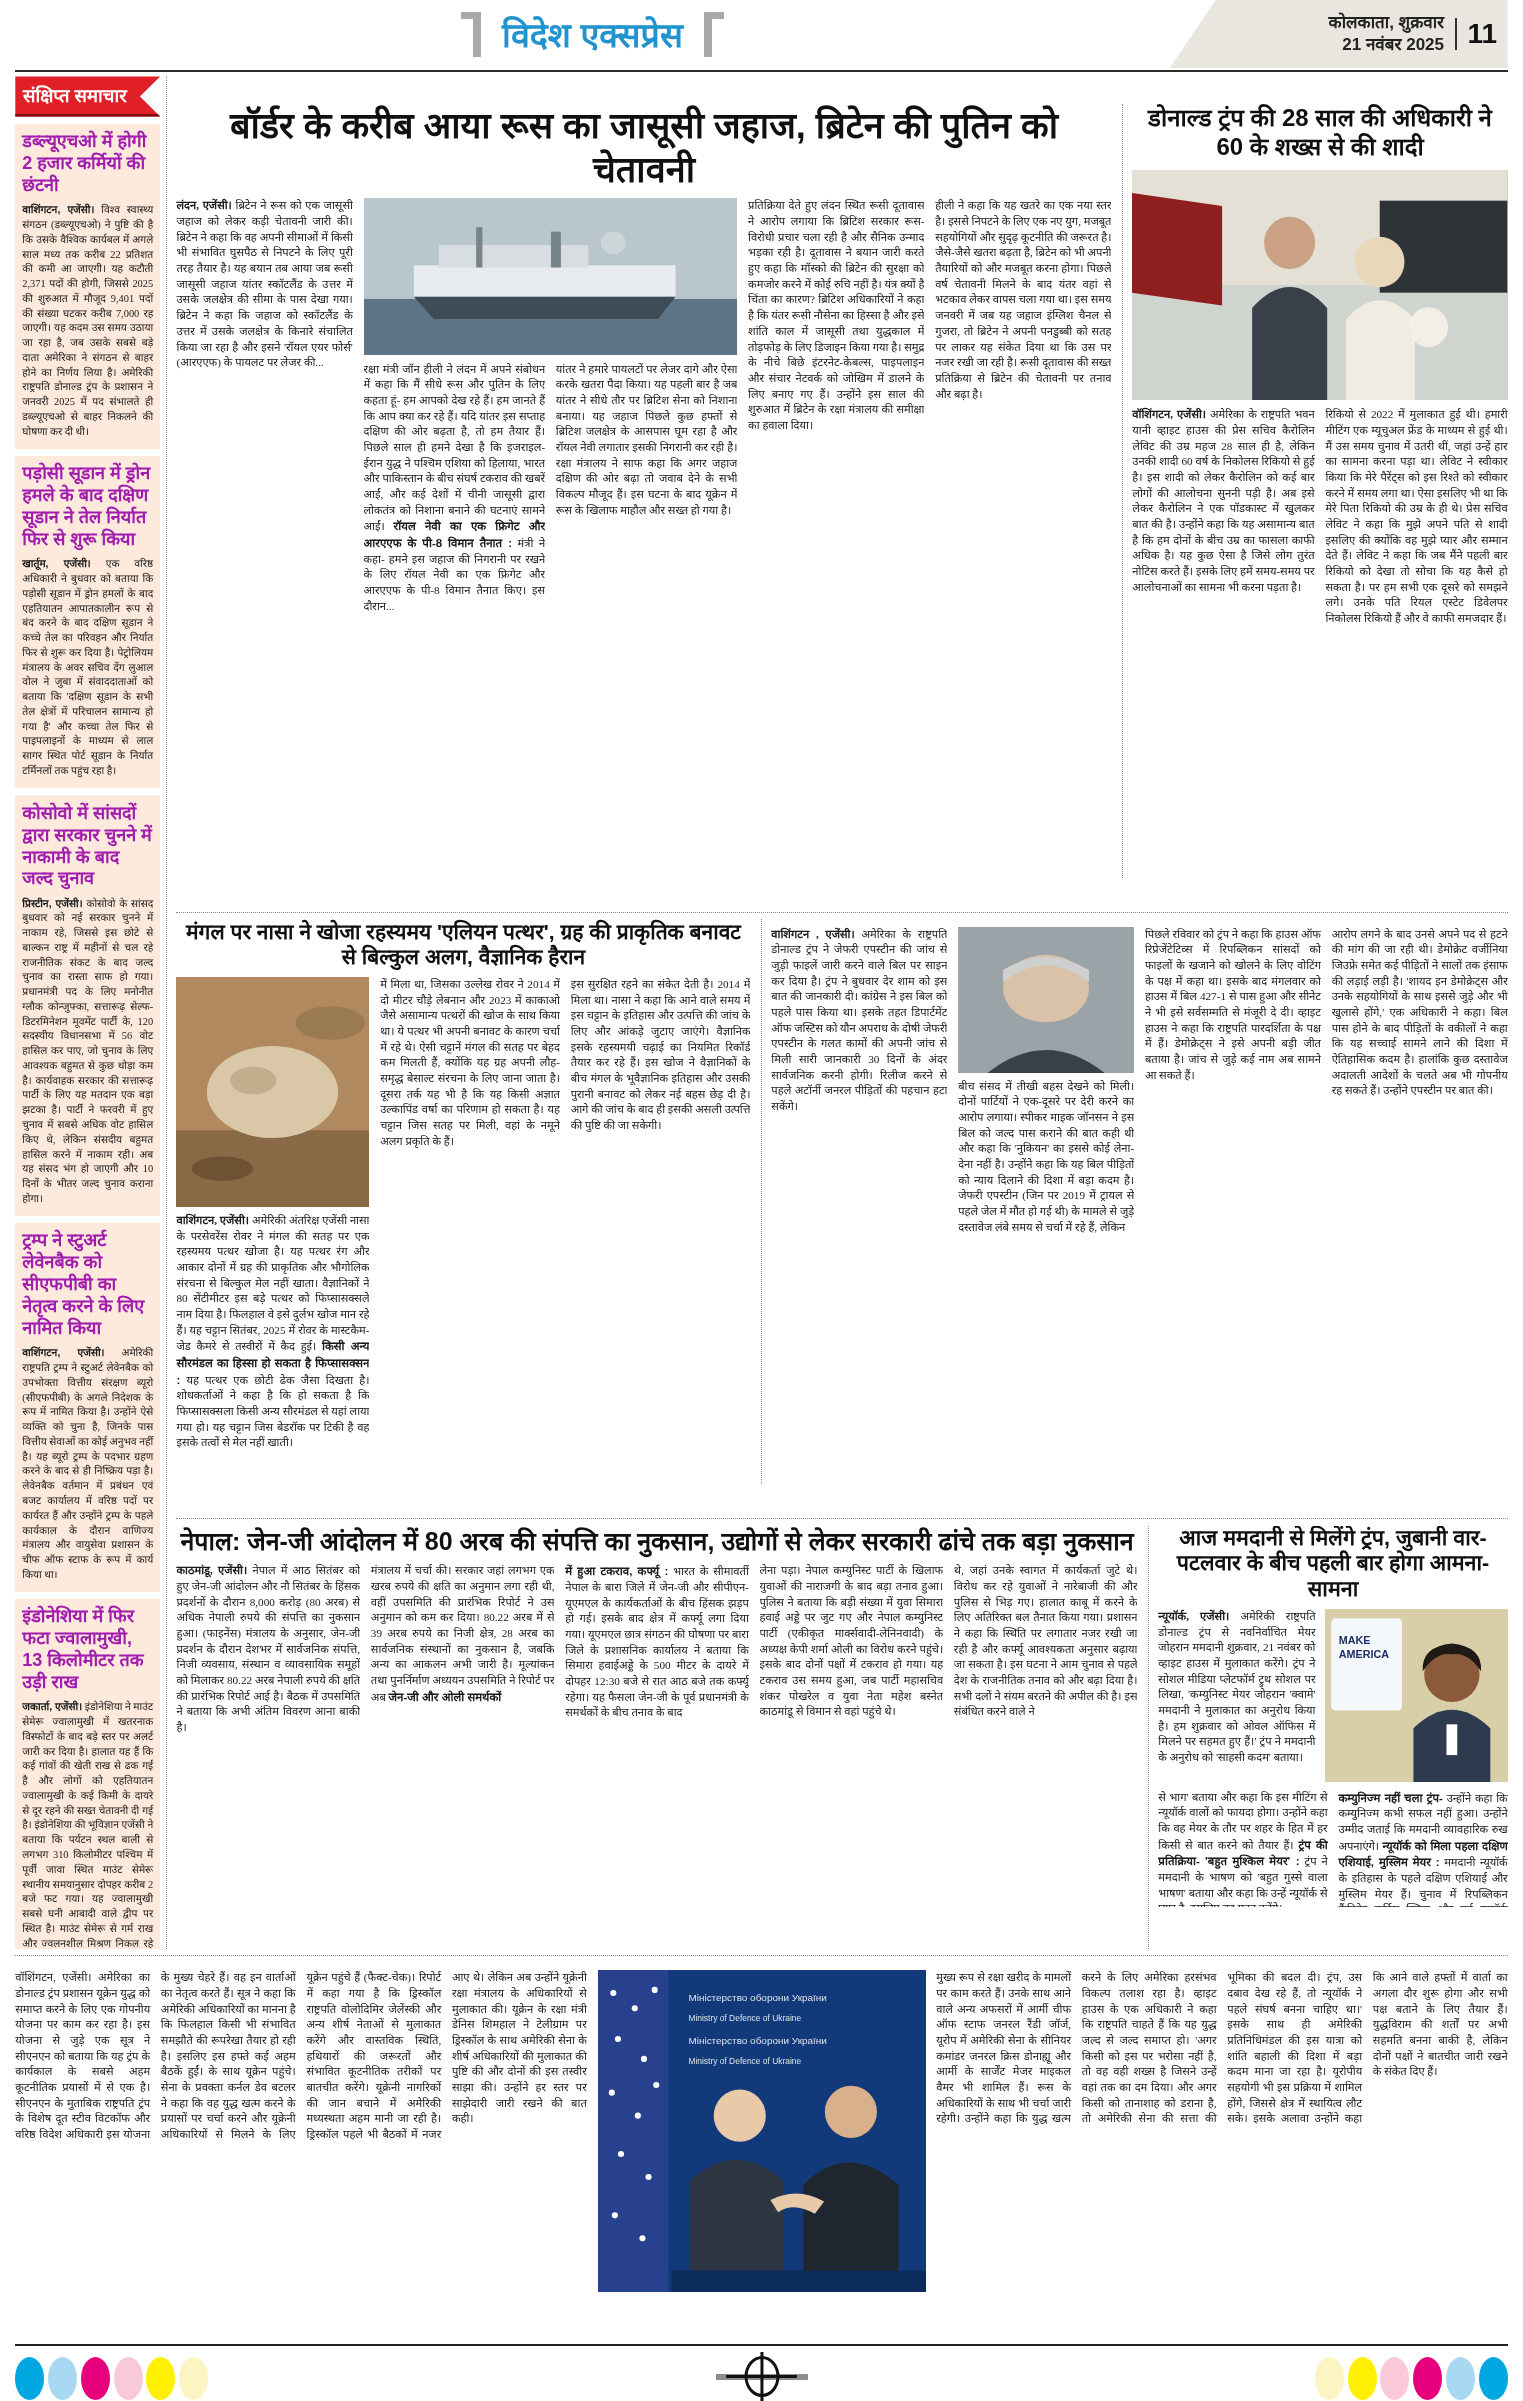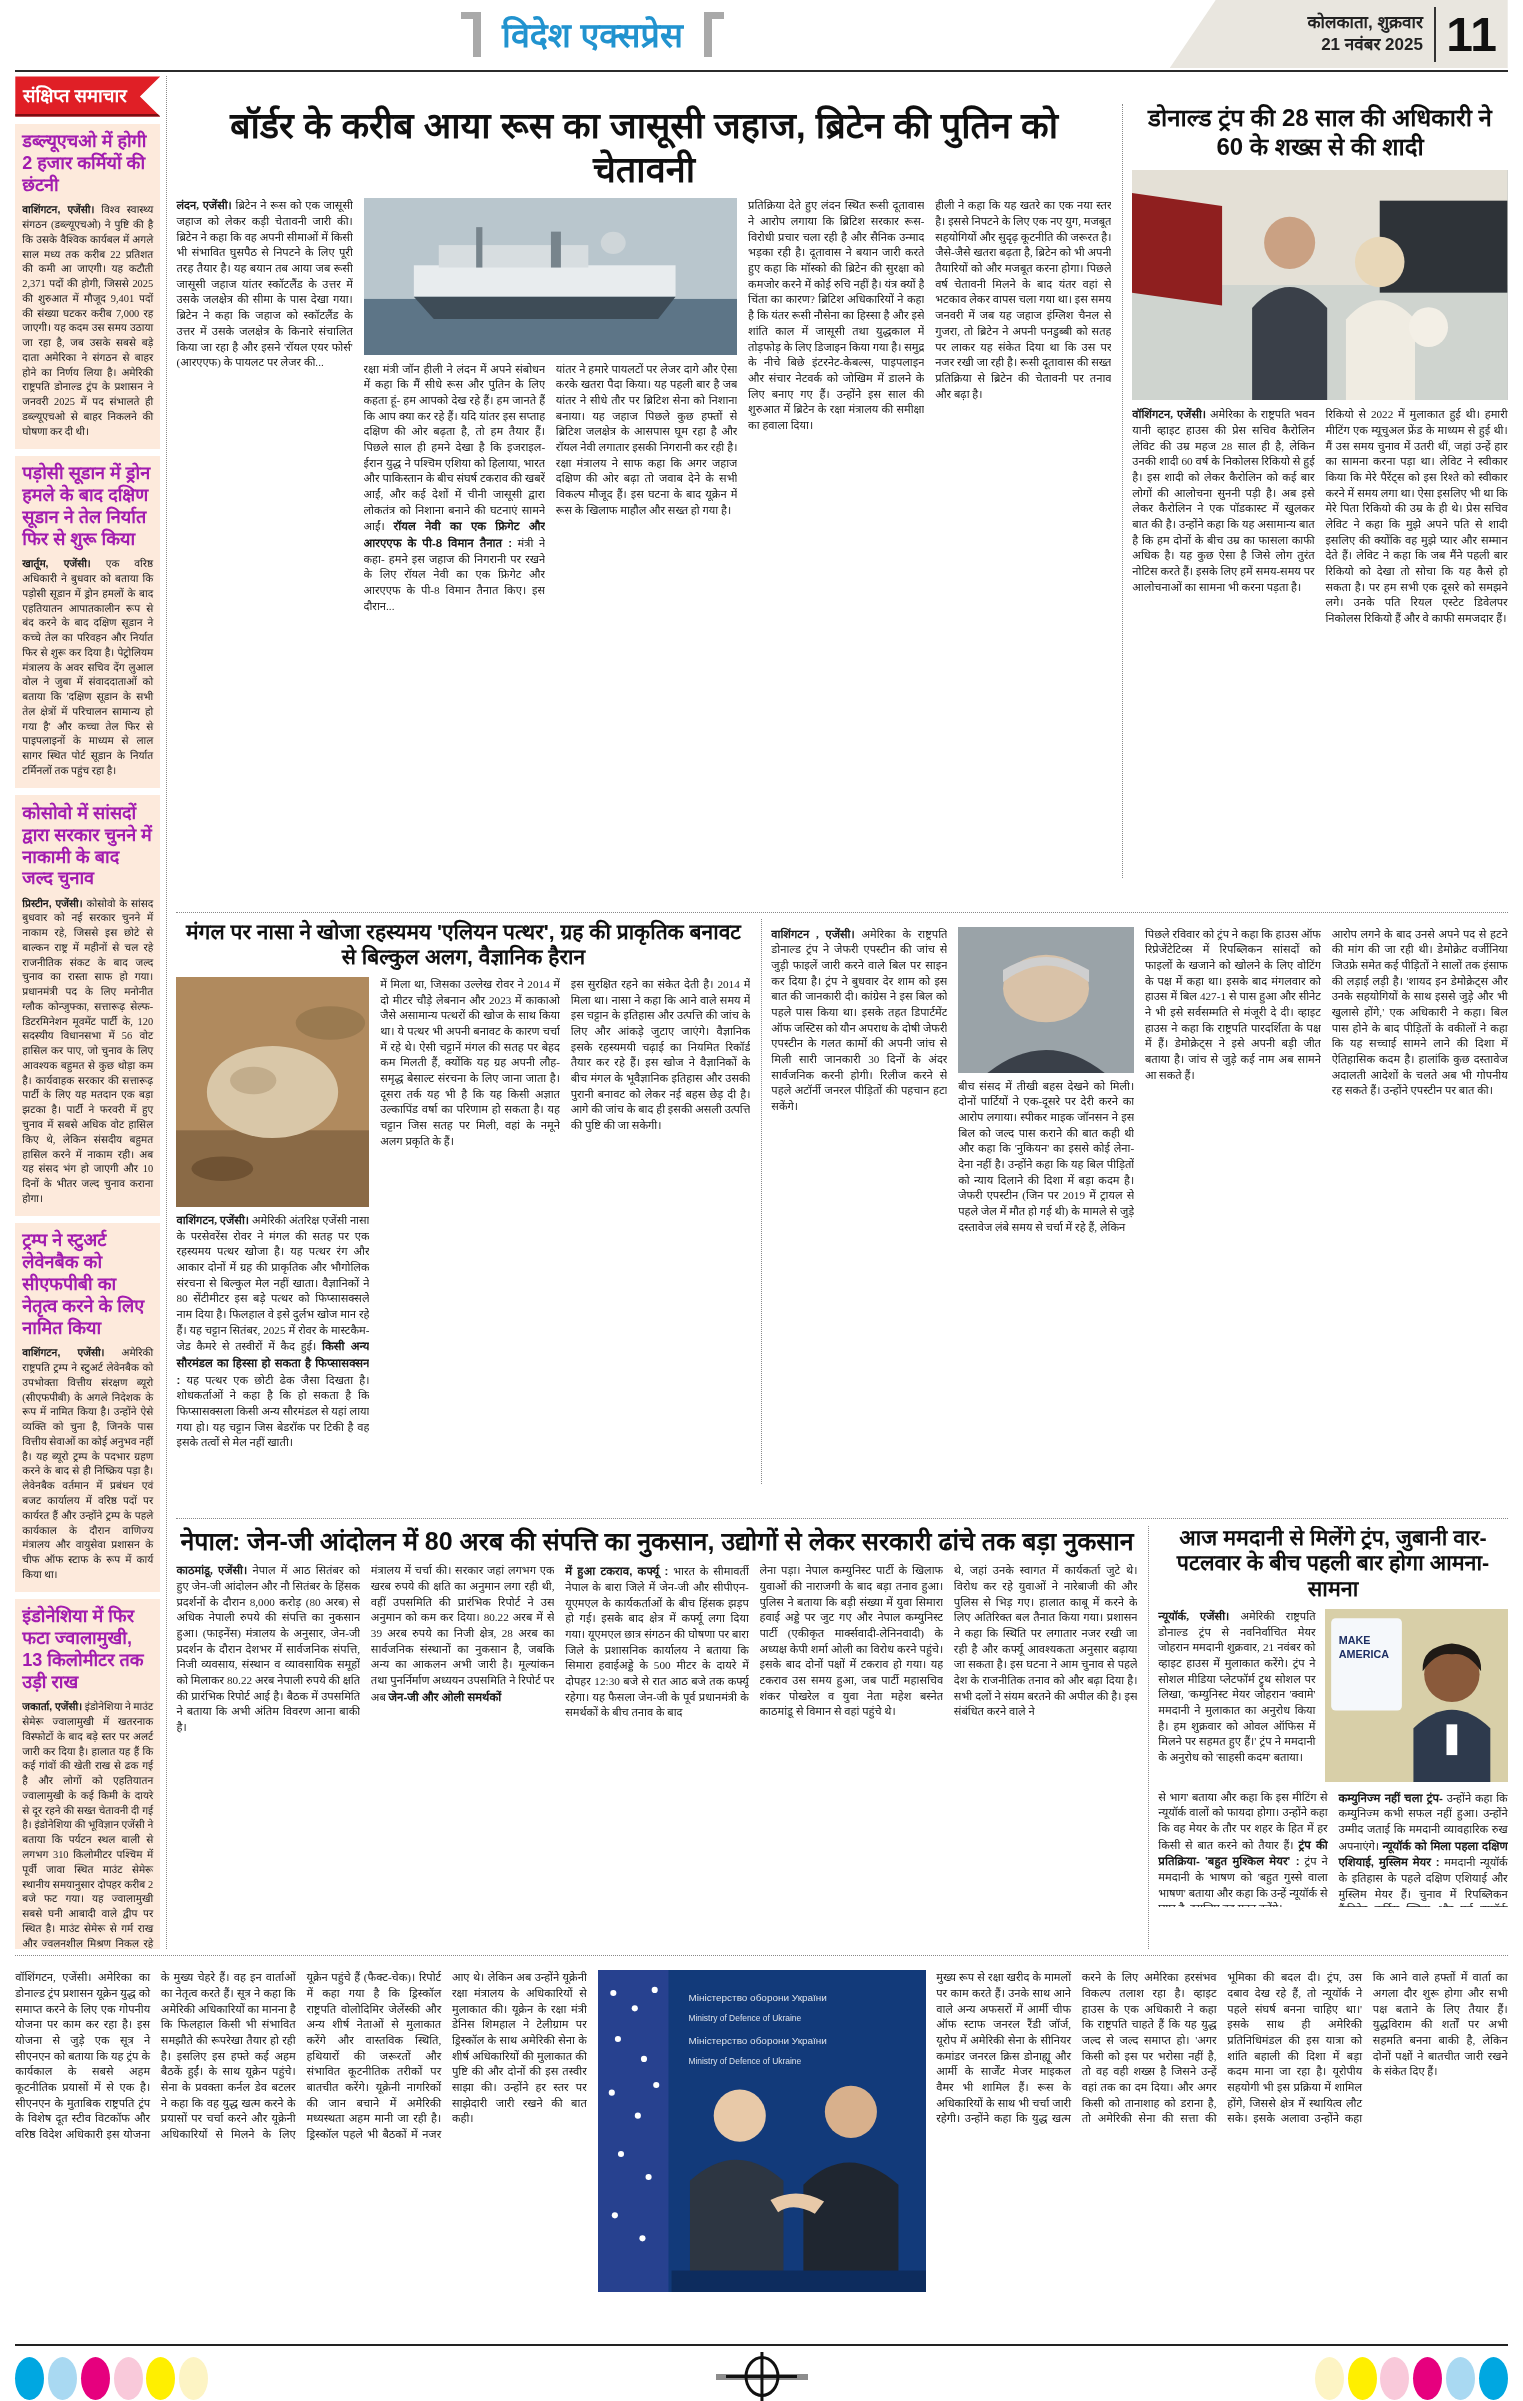--- a/index.html
+++ b/index.html
@@ -27,7 +27,7 @@
   .section-title { font-family:"Liberation Sans","DejaVu Sans",sans-serif; font-weight:bold; font-size:34px; color:#2193cf; }
   .date-box { width:338px; background:#e9e6df; clip-path:polygon(46px 0, 100% 0, 100% 100%, 0 100%); display:flex; align-items:center; justify-content:flex-end; padding:4.6px 10.7px 4.6px 0; gap:10.7px; }
   .date-lines { text-align:right; font-family:"Liberation Sans","DejaVu Sans",sans-serif; font-weight:bold; font-size:17px; line-height:1.3; color:#222; }
-  .page-num { font-family:"Liberation Sans","DejaVu Sans",sans-serif; font-weight:bold; font-size:48px; border-left:2.3px solid #333; padding-left:10.7px; color:#111; }
+  .page-num { font-family:"Liberation Sans","DejaVu Sans",sans-serif; font-weight:bold; font-size:28px; border-left:2.3px solid #333; padding-left:10.7px; color:#111; }
   .top-rule { height:2.3px; background:#2b2b2b; margin-top:1.5px; }
 
   

